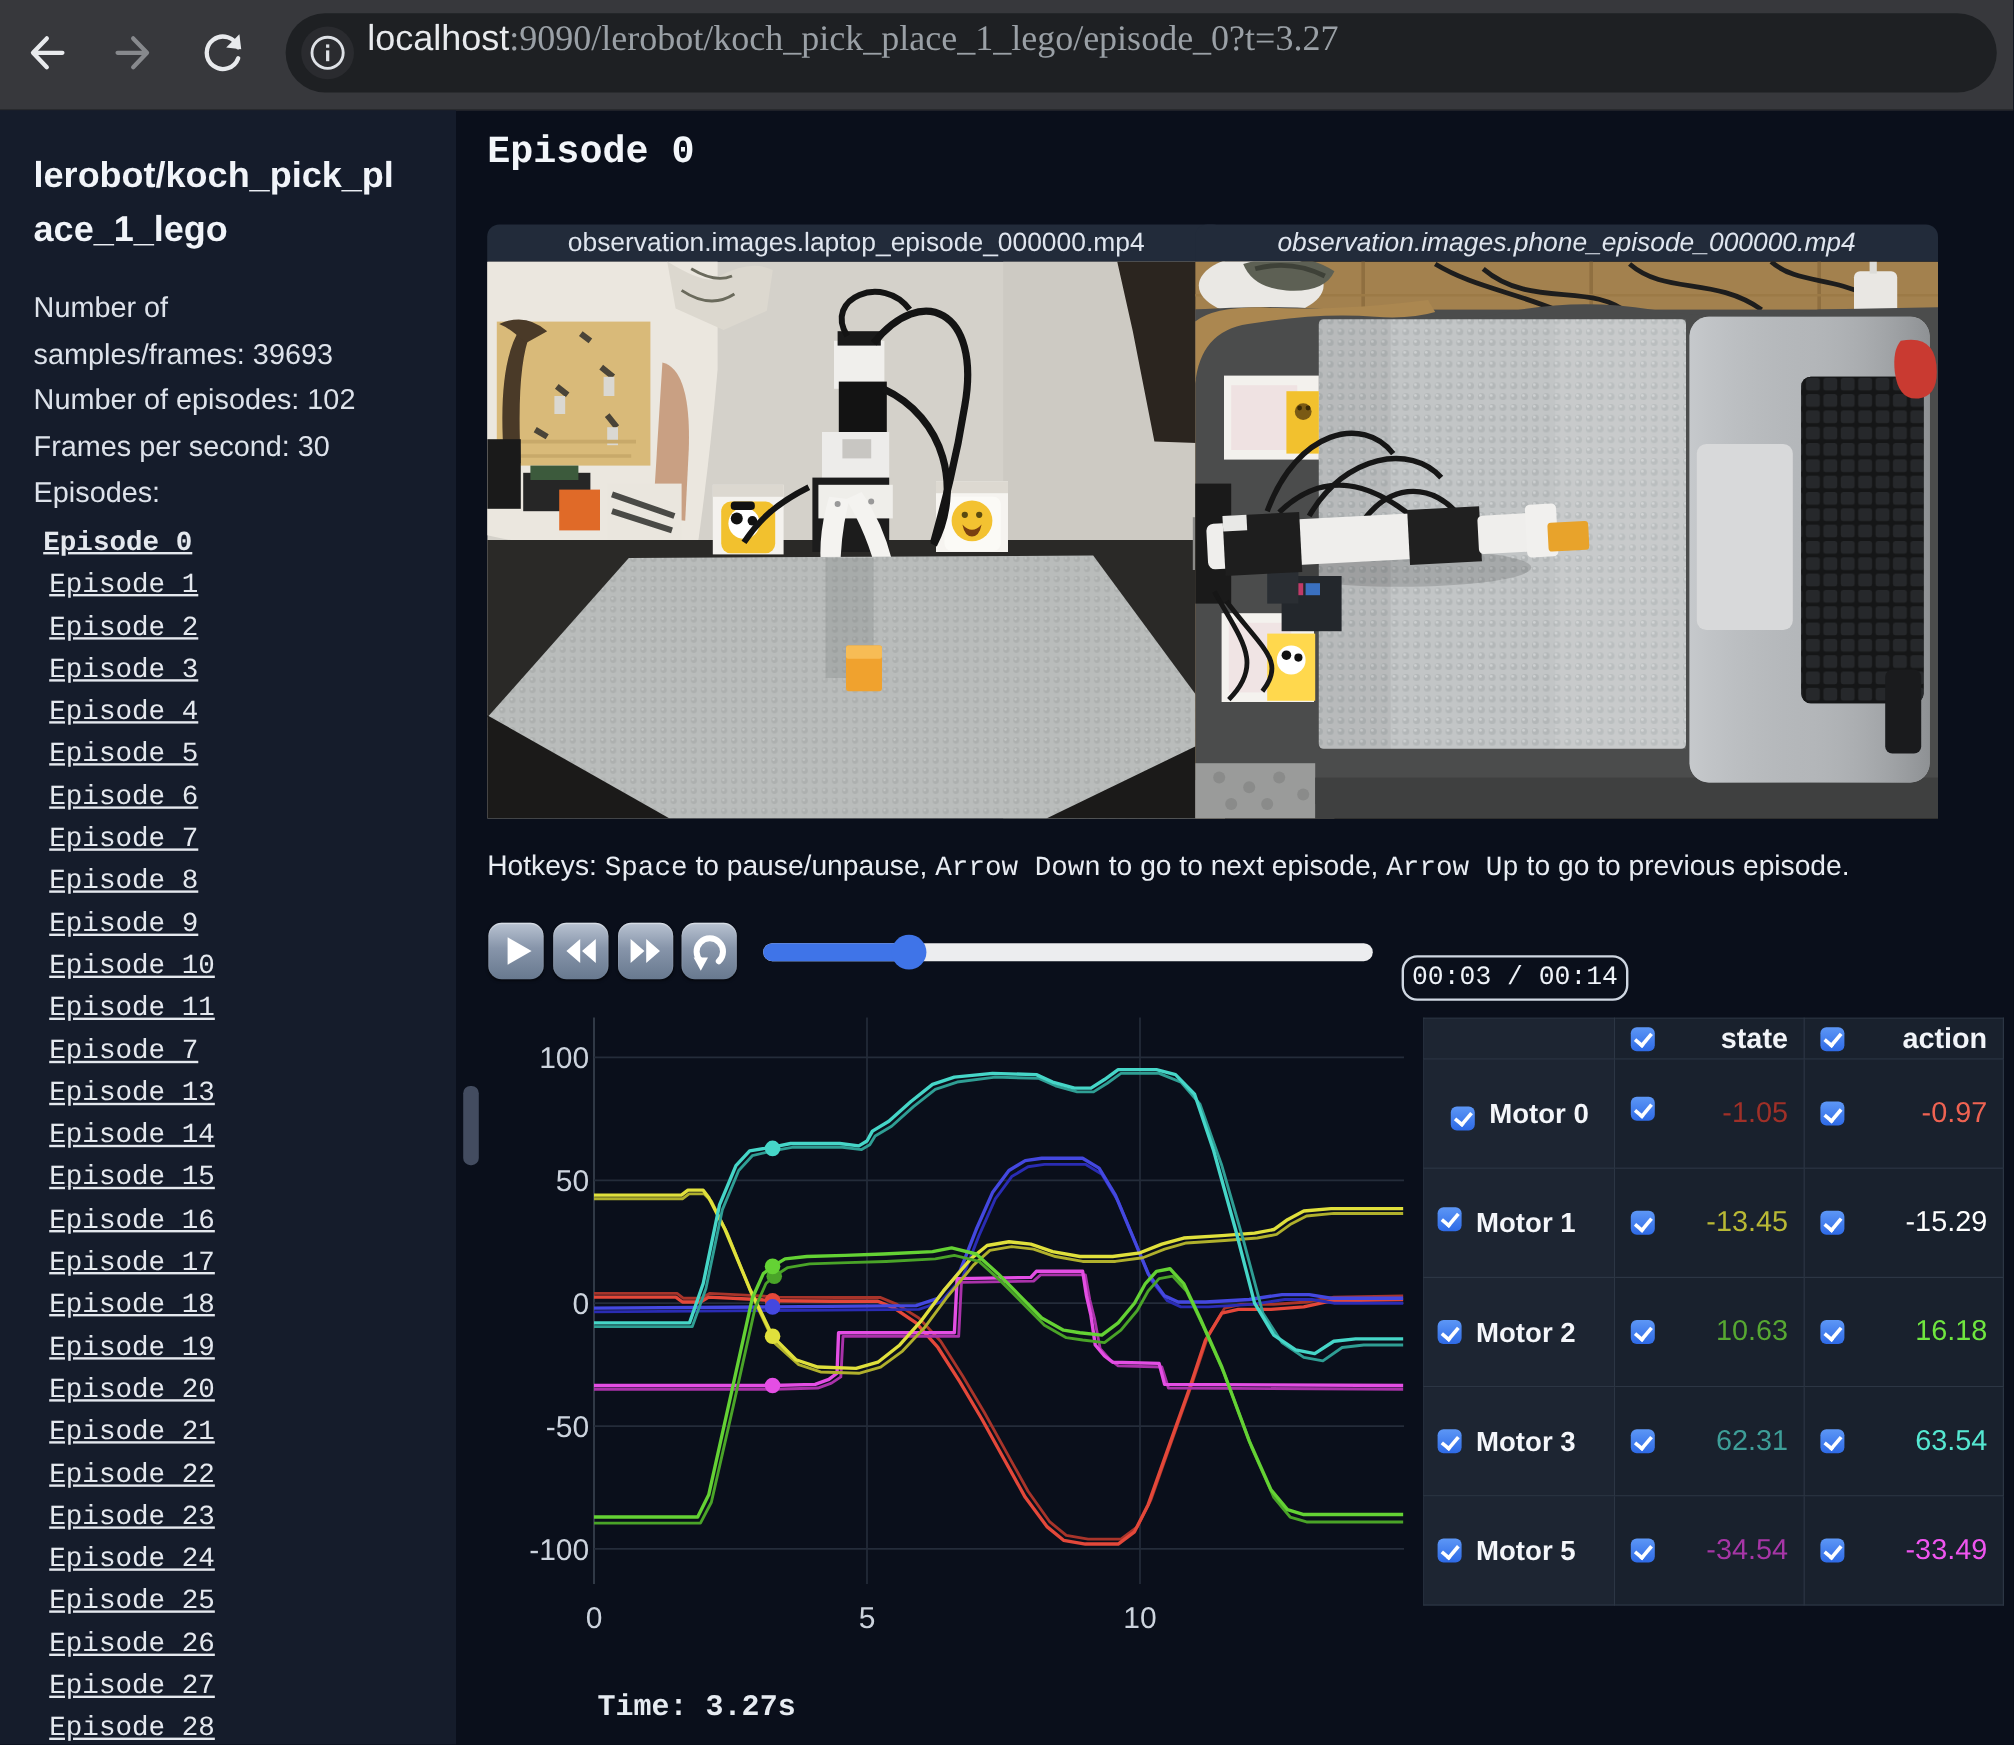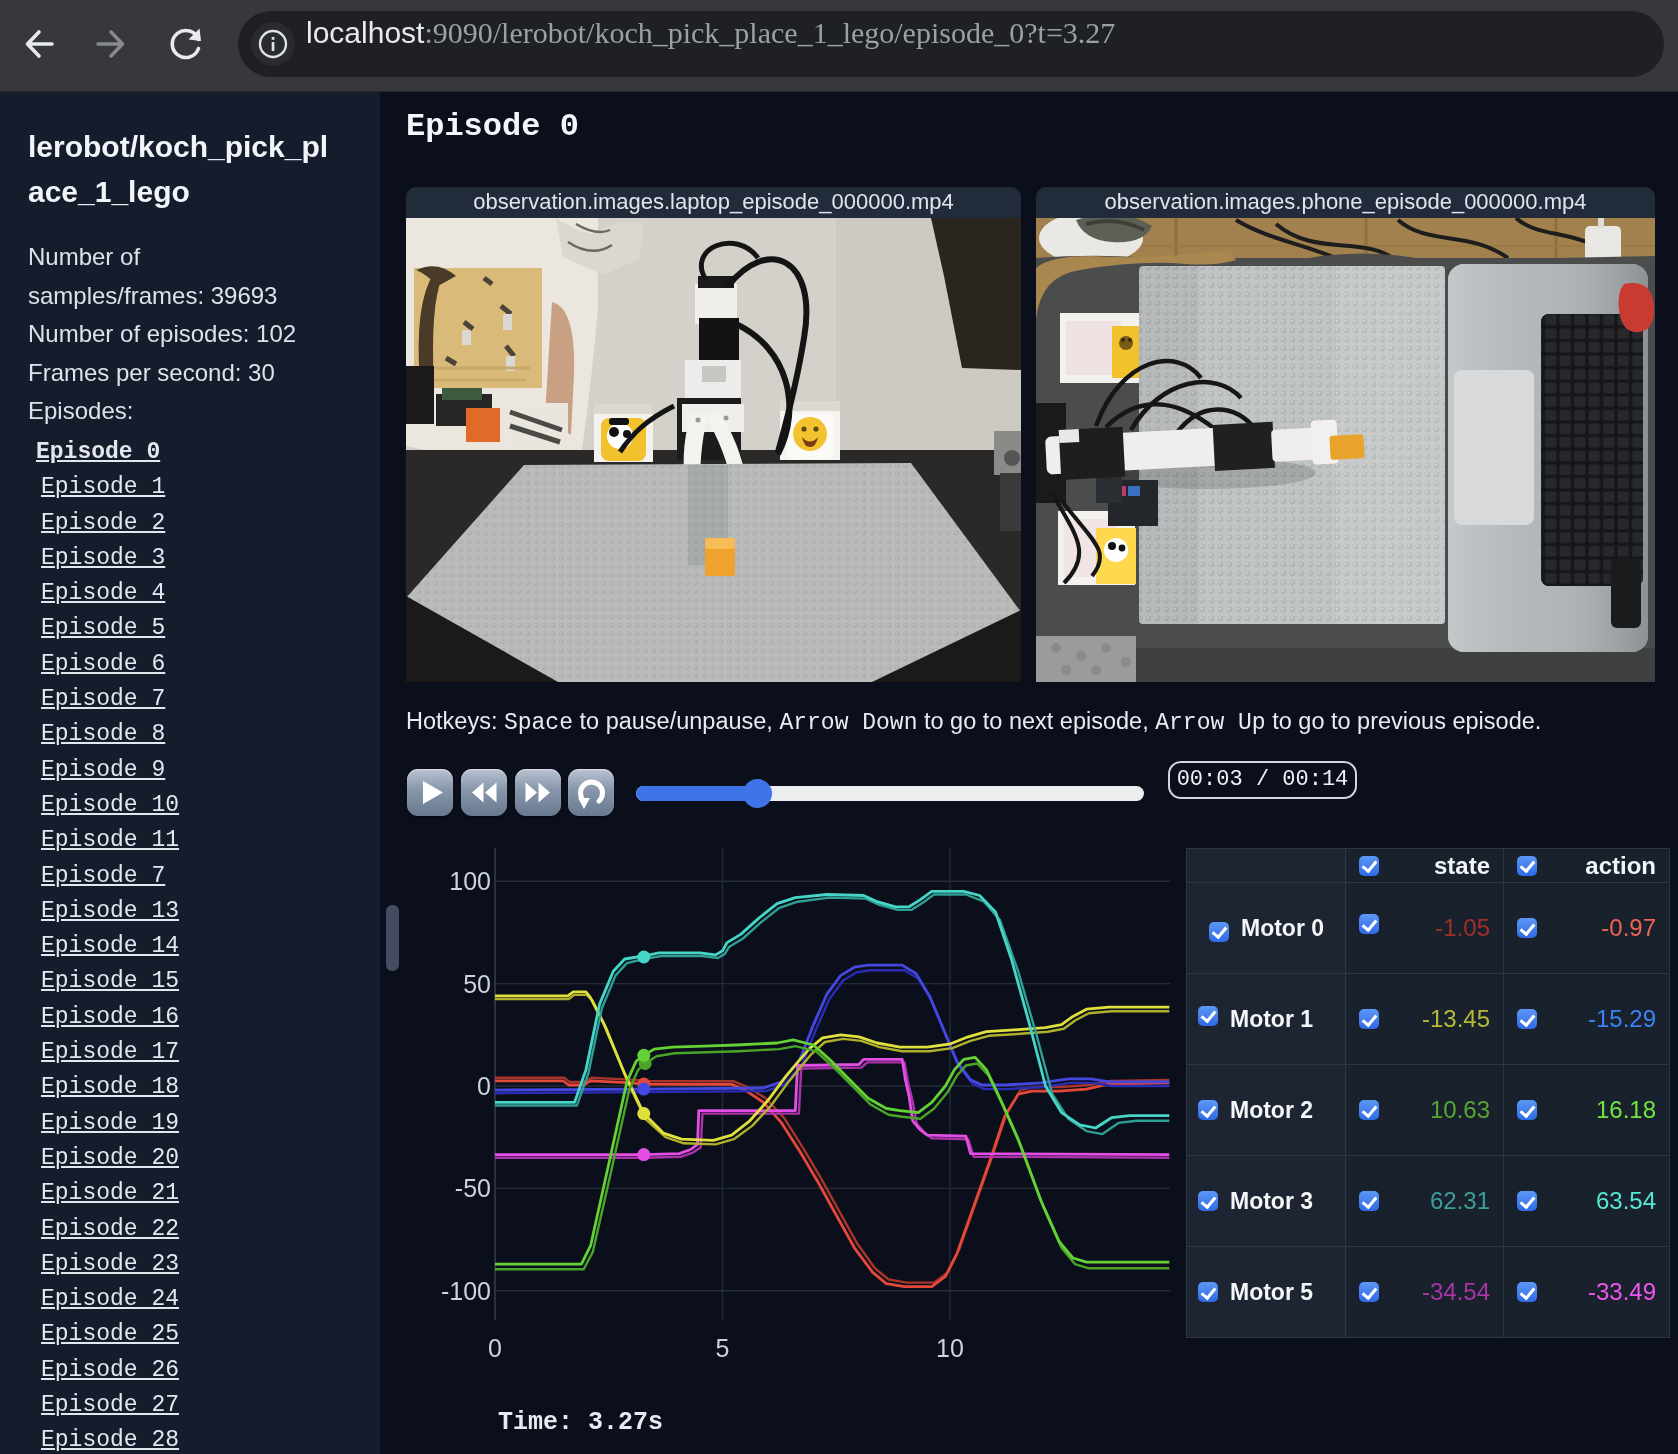--- a/index.html
+++ b/index.html
@@ -22,7 +22,7 @@
 .vid{position:absolute;top:95px;}
 .vidcap{height:31px;background:#222b3a;border-radius:10px 10px 0 0;color:#dfe5ee;font-size:22px;text-align:center;line-height:30px;white-space:nowrap;overflow:hidden;}
 #vid1{left:26px;width:615px;}
-#vid2{left:656px;width:619px;}
+#vid2{left:616px;width:619px;font-style:italic;}
 #hotkeys{position:absolute;left:26px;top:616px;font-size:23.5px;color:#e8ecf2;}
 #hotkeys .mono{font-size:23px;}
 .pbtn{position:absolute;top:677px;width:46px;height:47px;border-radius:11px;background:linear-gradient(180deg,#b9c3d2 0%,#8795aa 45%,#68798f 100%);box-shadow:inset 0 1px 1px rgba(255,255,255,.5), 0 1px 2px rgba(0,0,0,.5);}

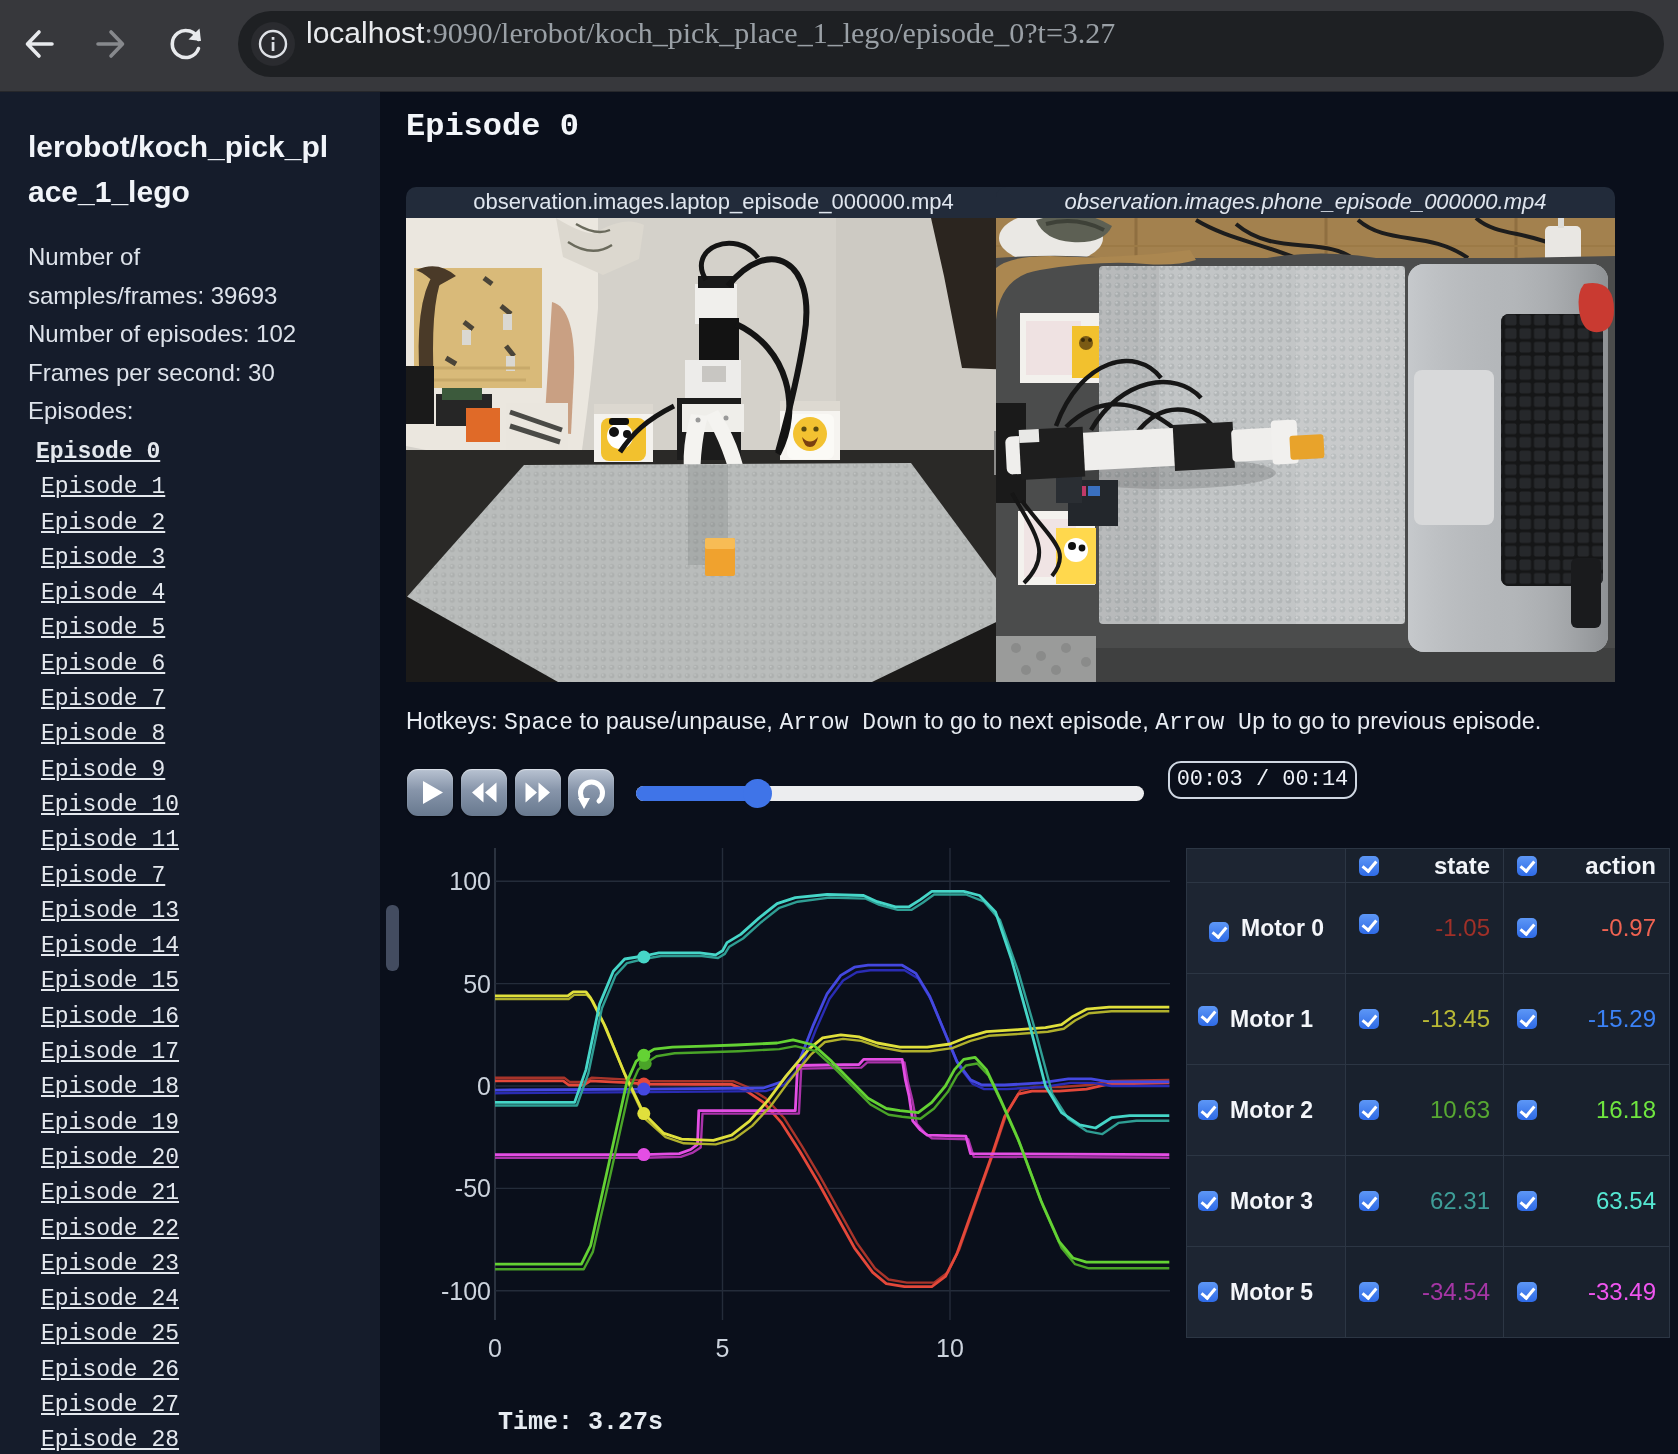--- a/index.html
+++ b/index.html
@@ -30,7 +30,7 @@
 #slider{position:absolute;left:256px;top:694px;width:508px;height:15px;border-radius:8px;background:#ecedef;}
 #sliderfill{position:absolute;left:0;top:0;width:121px;height:15px;border-radius:8px 0 0 8px;background:#3f74e8;}
 #sliderthumb{position:absolute;left:107px;top:-7px;width:29px;height:29px;border-radius:50%;background:#3f74e8;}
-#timebox{position:absolute;left:788px;top:669px;width:189px;height:38px;border:2px solid #cfd7e2;border-radius:13px;color:#eef2f8;font-family:"Liberation Mono",monospace;font-size:22px;text-align:center;line-height:34px;white-space:nowrap;}
+#timebox{position:absolute;left:788px;top:704px;width:189px;height:38px;border:2px solid #cfd7e2;border-radius:13px;color:#eef2f8;font-family:"Liberation Mono",monospace;font-size:22px;text-align:center;line-height:34px;white-space:nowrap;}
 #tbl{position:absolute;left:806px;top:756px;border-collapse:collapse;}
 #tbl td,#tbl th{border:1px solid #2c3644;background:#19212d;padding:0;}
 #tbl td:first-child,#tbl th:first-child{background:#1d2532;}

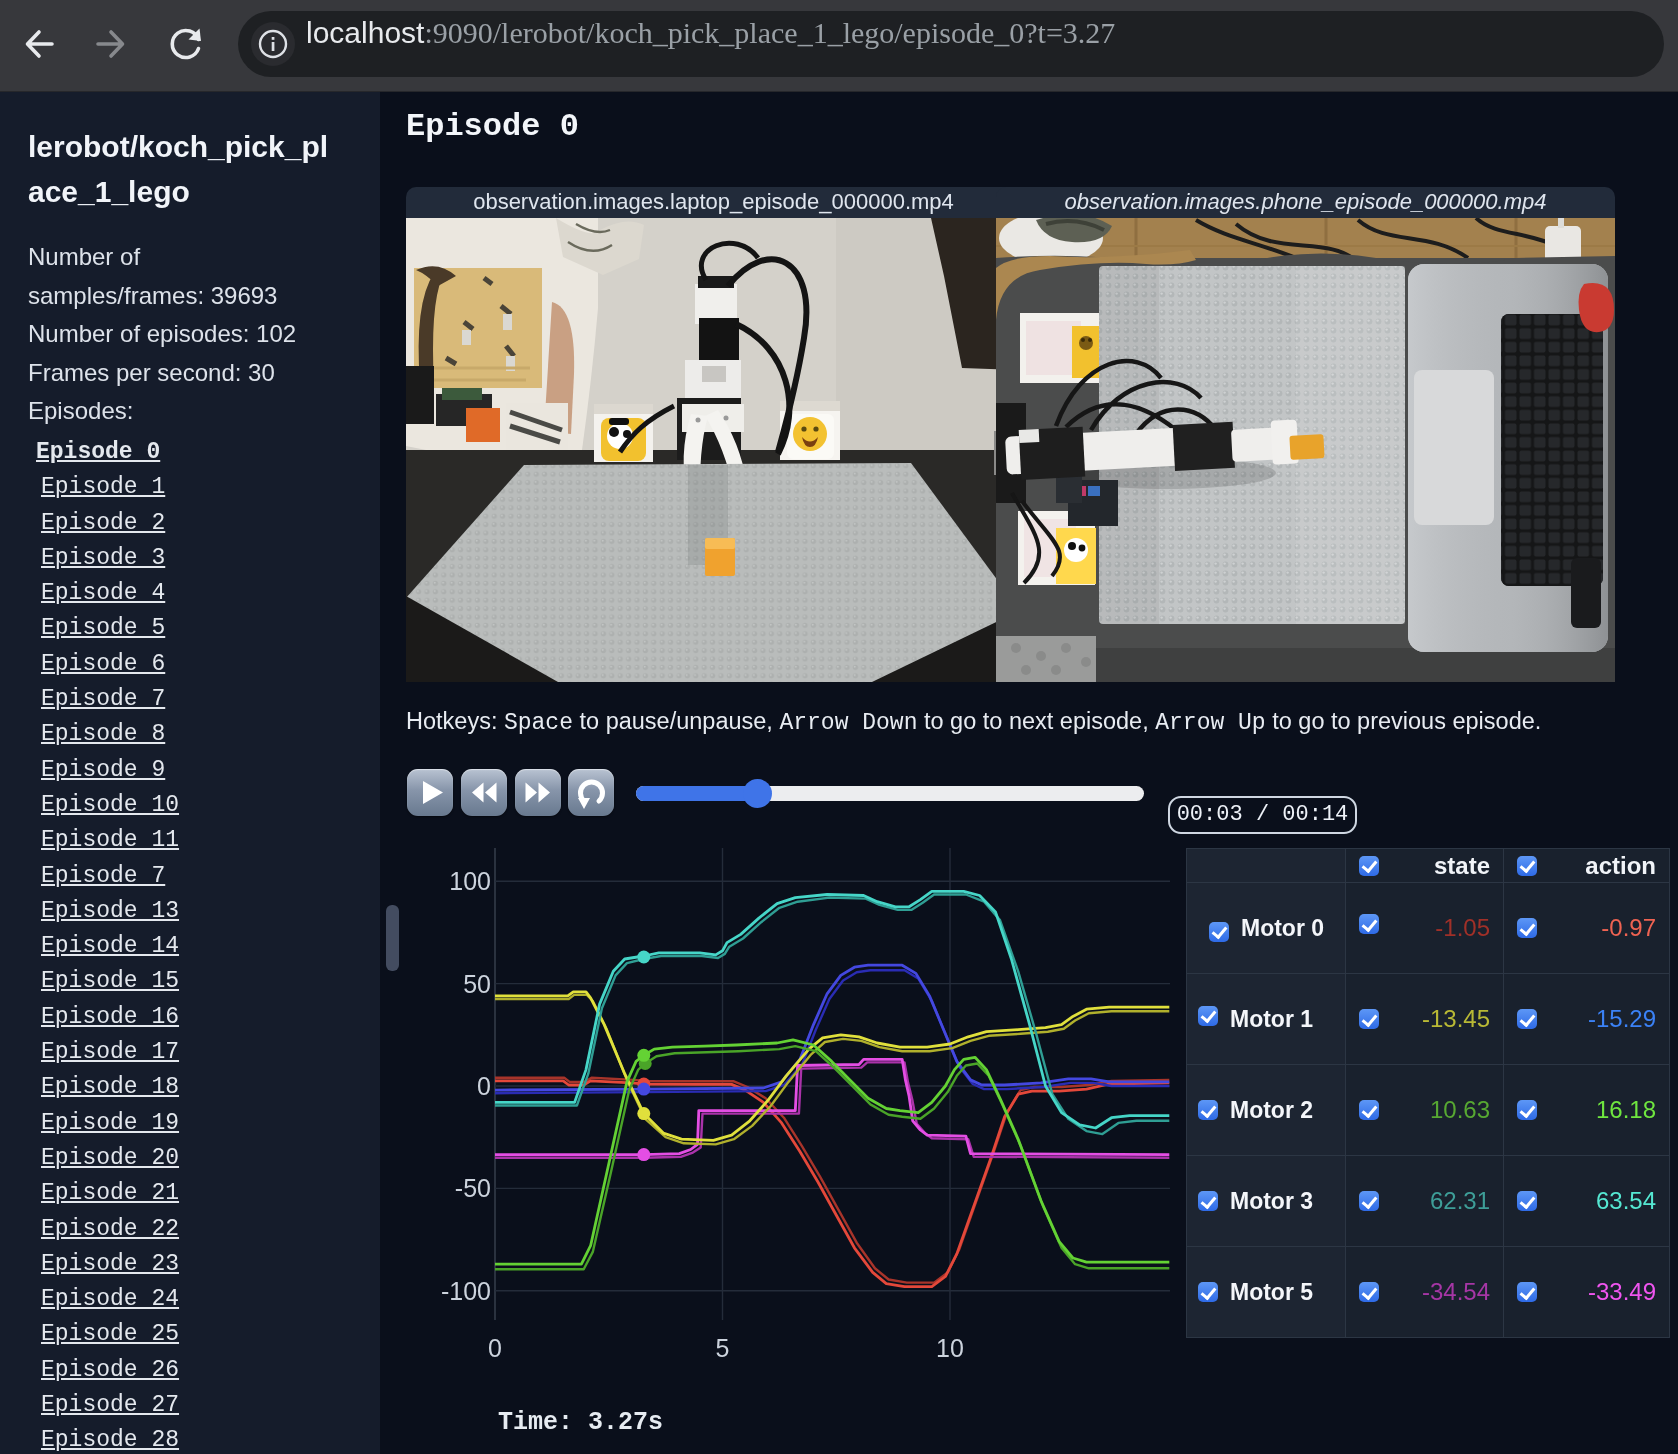--- a/index.html
+++ b/index.html
@@ -378,7 +378,7 @@
 <td style="width:166px">
               <div style="display:flex;align-items:center;padding:0 13px">
                 <span class="cb"></span>
-                <span class="val" style="margin-left:auto;color:#3b82f6">-15.29</span>
+                <span class="val" style="margin-left:auto;color:#ffffff">-15.29</span>
               </div>
             </td>
 </tr>

